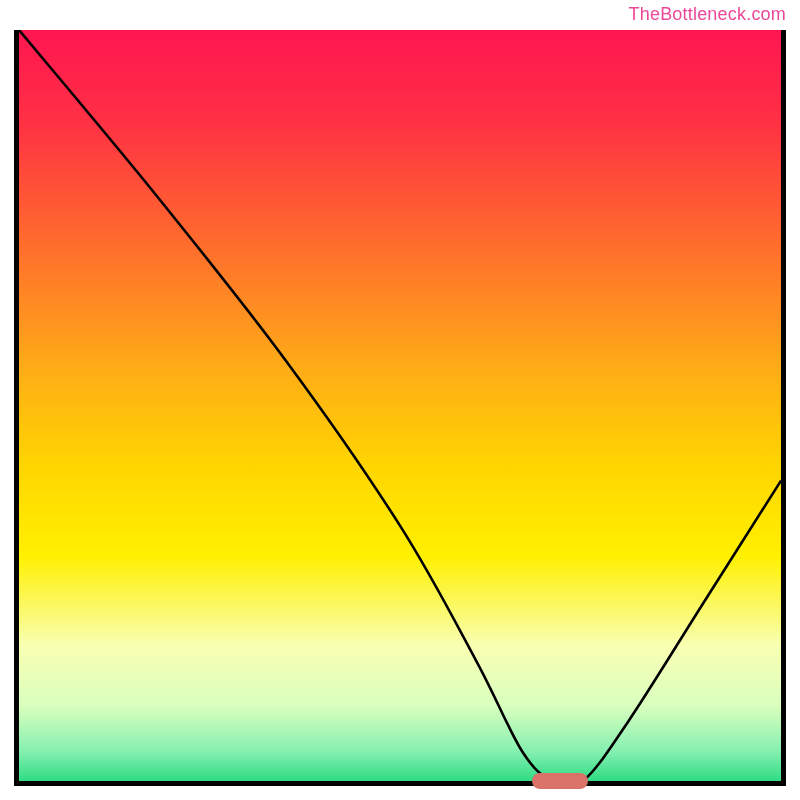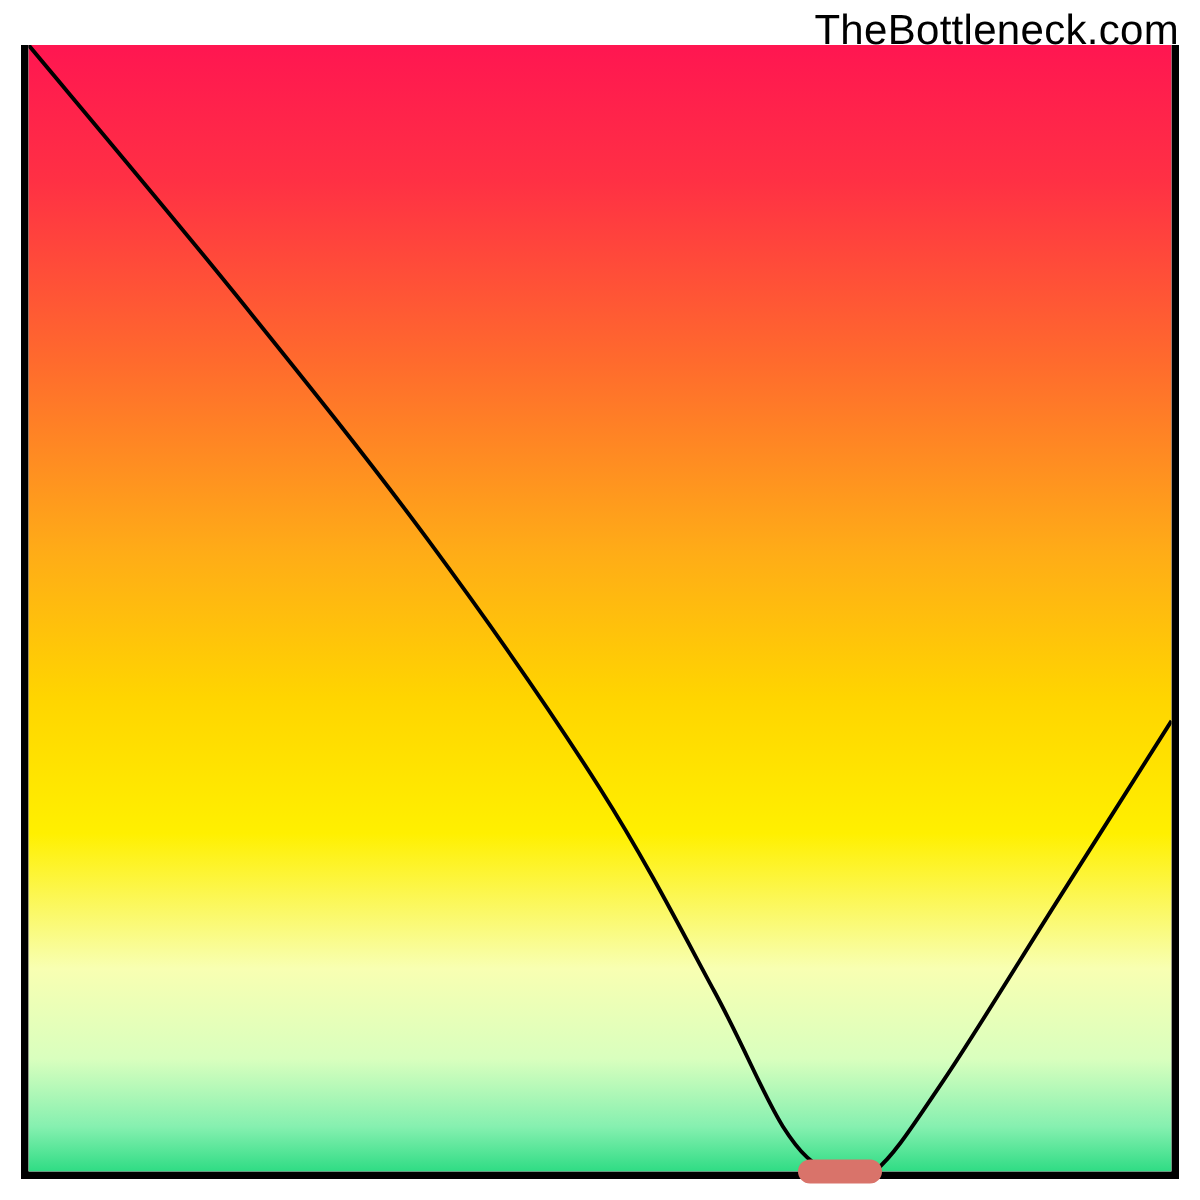--- a/index.html
+++ b/index.html
@@ -14,8 +14,8 @@
     position: absolute;
     top: 4px;
     right: 14px;
-    color: #000000;
-    font-size: 28px;
+    color: #ec4899;
+    font-size: 18px;
     font-weight: 500;
     z-index: 10;
     letter-spacing: 0.2px;

